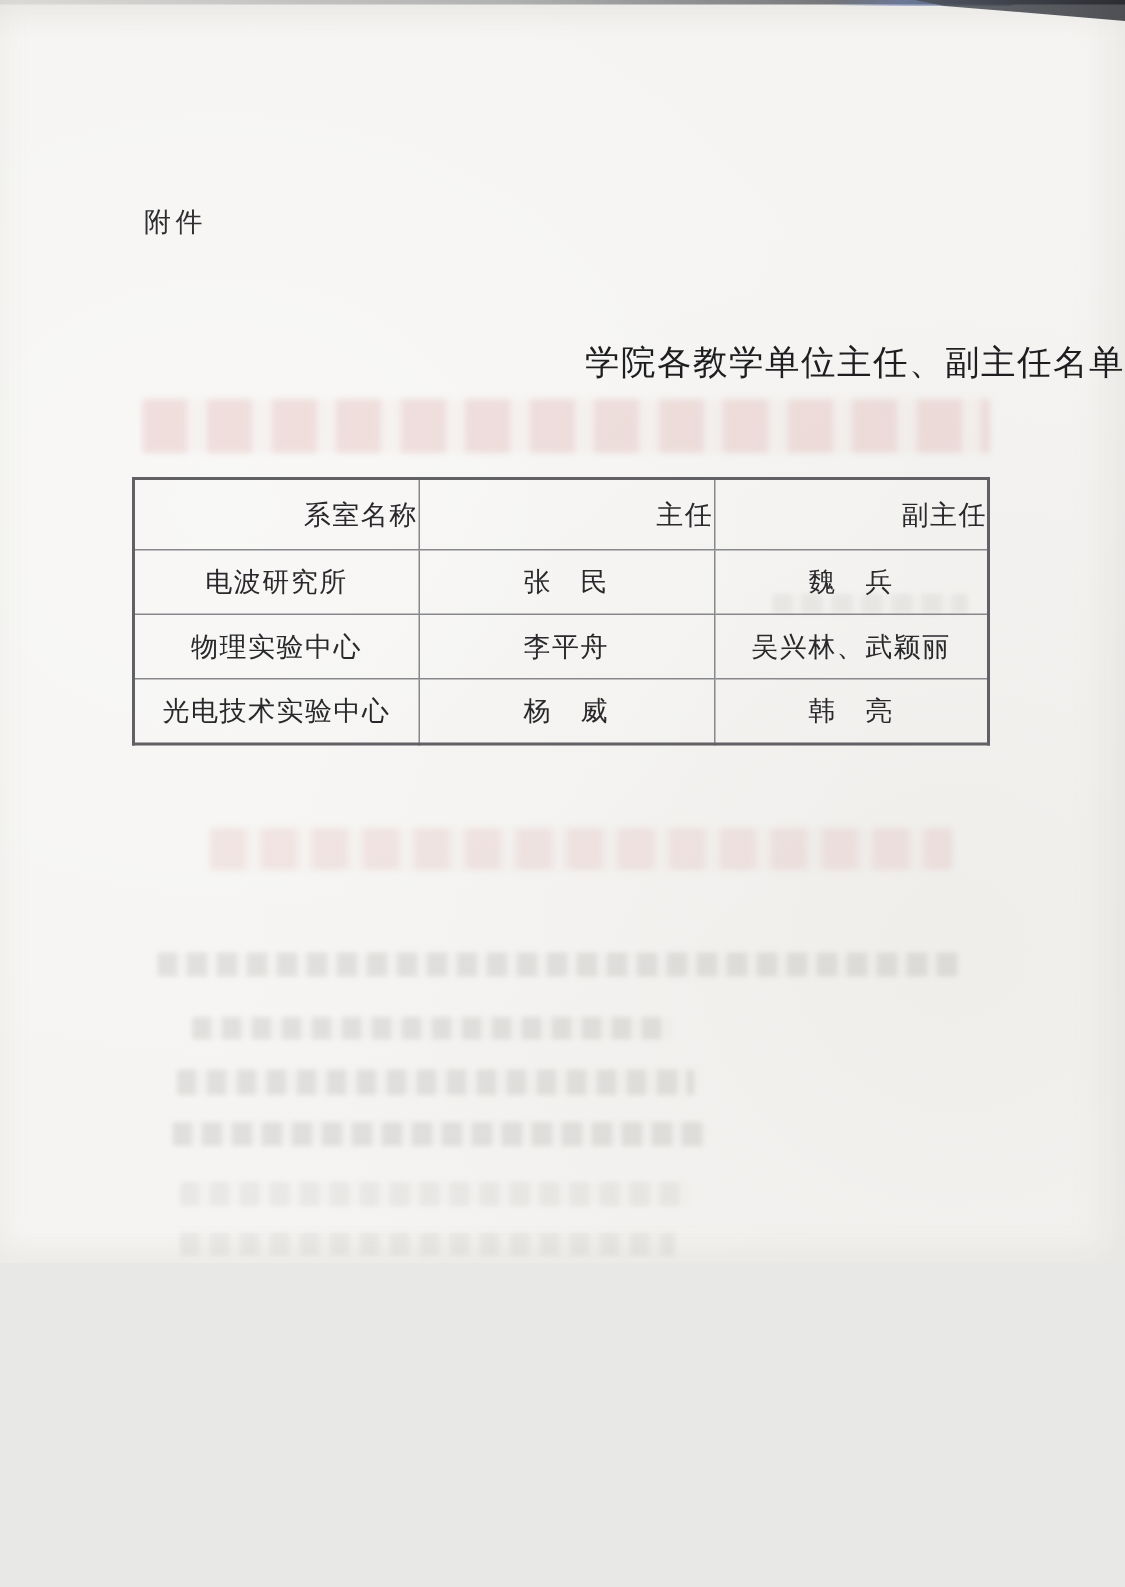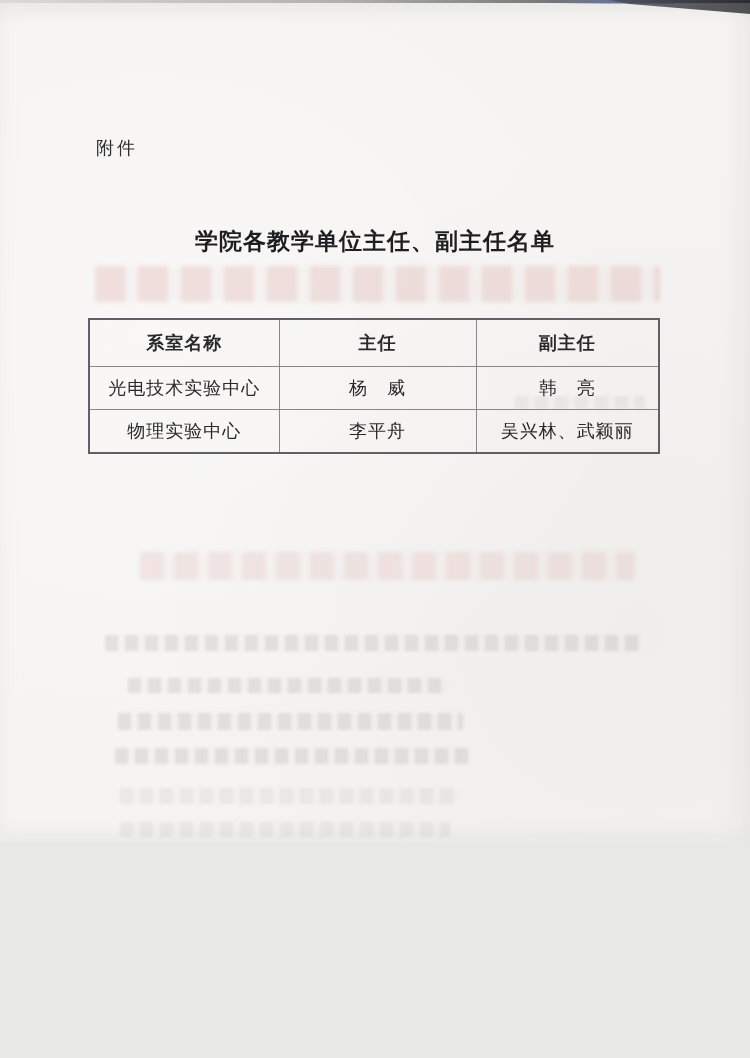--- a/index.html
+++ b/index.html
@@ -43,8 +43,8 @@
 
   .doc-title {
     position: absolute; left: 0; right: 0; top: 226px;
-    text-align: center;
-    font-size: 23px; font-weight: 700; letter-spacing: 1px; color: #1e1e21;
+    text-align: right;
+    font-size: 23px; font-weight: 400; letter-spacing: 1px; color: #1e1e21;
   }
 
   

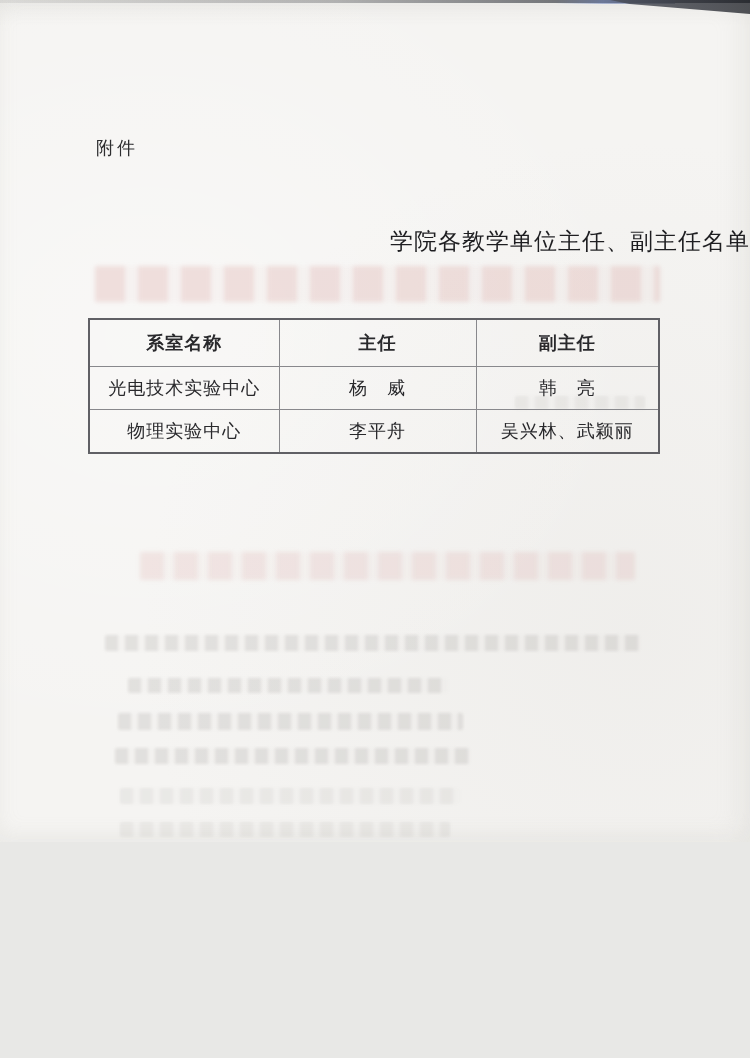--- a/index.html
+++ b/index.html
@@ -99,7 +99,7 @@
     background: transparent;
     padding: 0;
   }
-  .roster-table th { height: 46px; font-weight: 700; }
+  .roster-table th { height: 46px; font-weight: 400; text-align: right; }
   .roster-table td { height: 42px; font-weight: 400; }
   .roster-table { border: 2px solid #606065; }
 

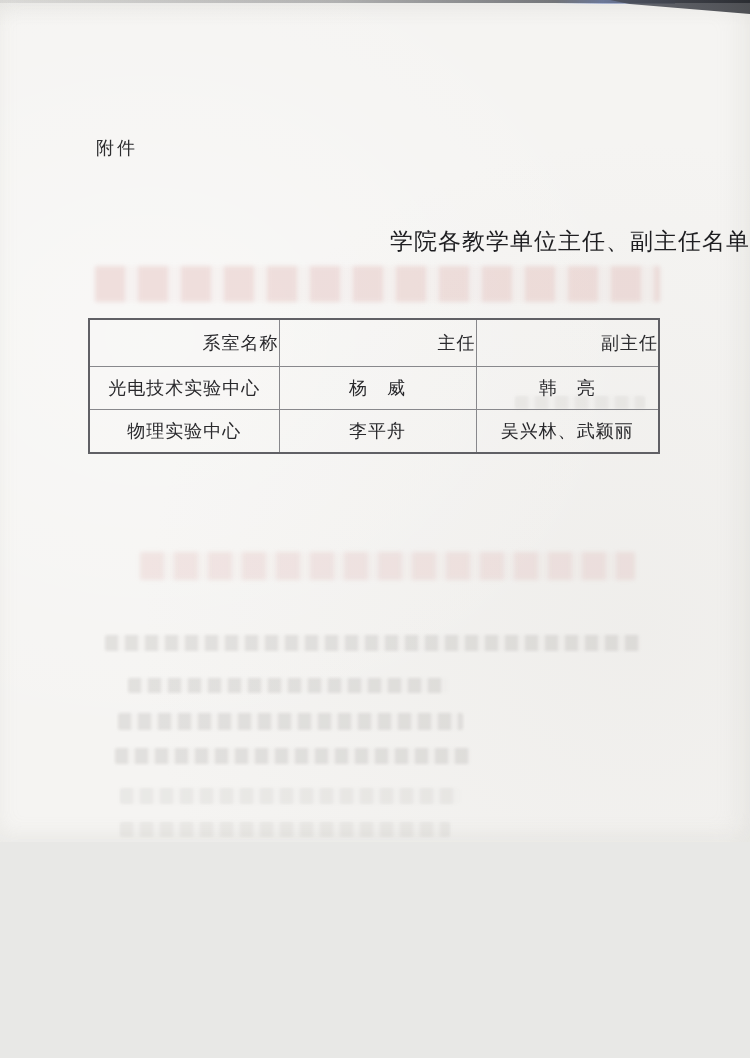--- a/index.html
+++ b/index.html
@@ -149,6 +149,11 @@
     </thead>
     <tbody>
         <tr>
+      <td>电波研究所</td>
+      <td>张　民</td>
+      <td>魏　兵</td>
+    </tr>
+        <tr>
       <td>光电技术实验中心</td>
       <td>杨　威</td>
       <td>韩　亮</td>

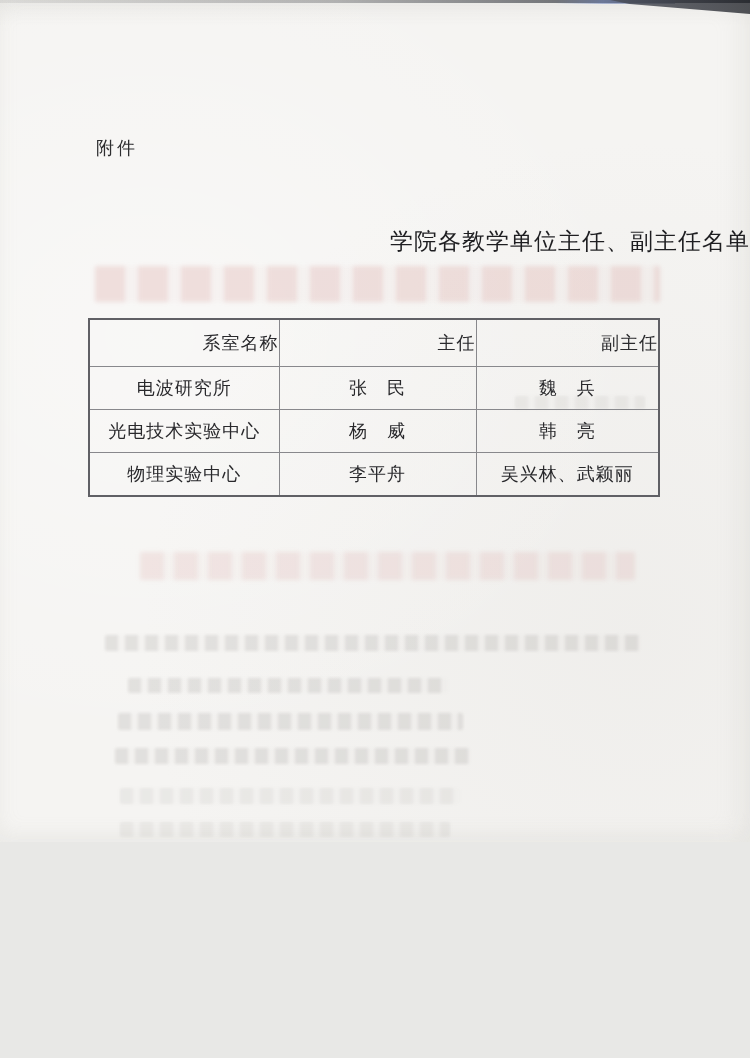--- a/index.html
+++ b/index.html
@@ -154,14 +154,14 @@
       <td>魏　兵</td>
     </tr>
         <tr>
+      <td>物理实验中心</td>
+      <td>李平舟</td>
+      <td>吴兴林、武颖丽</td>
+    </tr>
+        <tr>
       <td>光电技术实验中心</td>
       <td>杨　威</td>
       <td>韩　亮</td>
-    </tr>
-        <tr>
-      <td>物理实验中心</td>
-      <td>李平舟</td>
-      <td>吴兴林、武颖丽</td>
     </tr>
       </tbody>
   </table>

